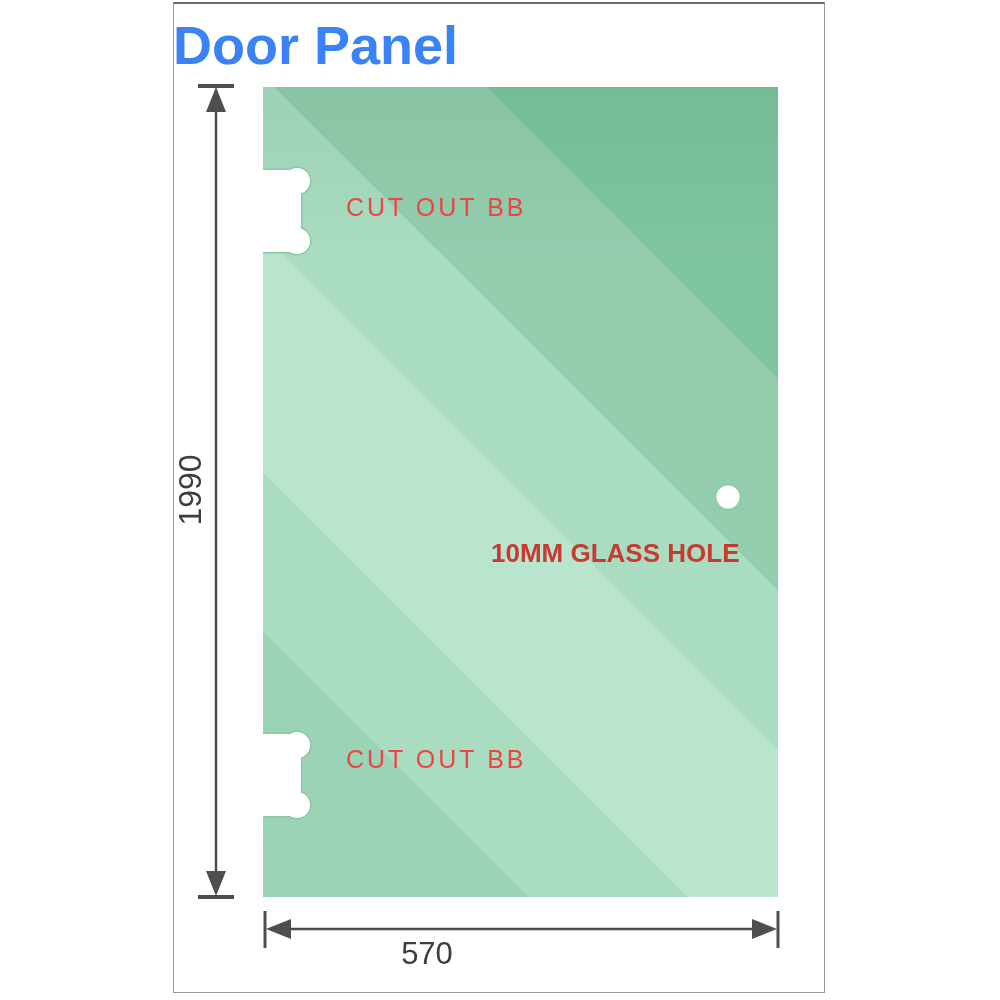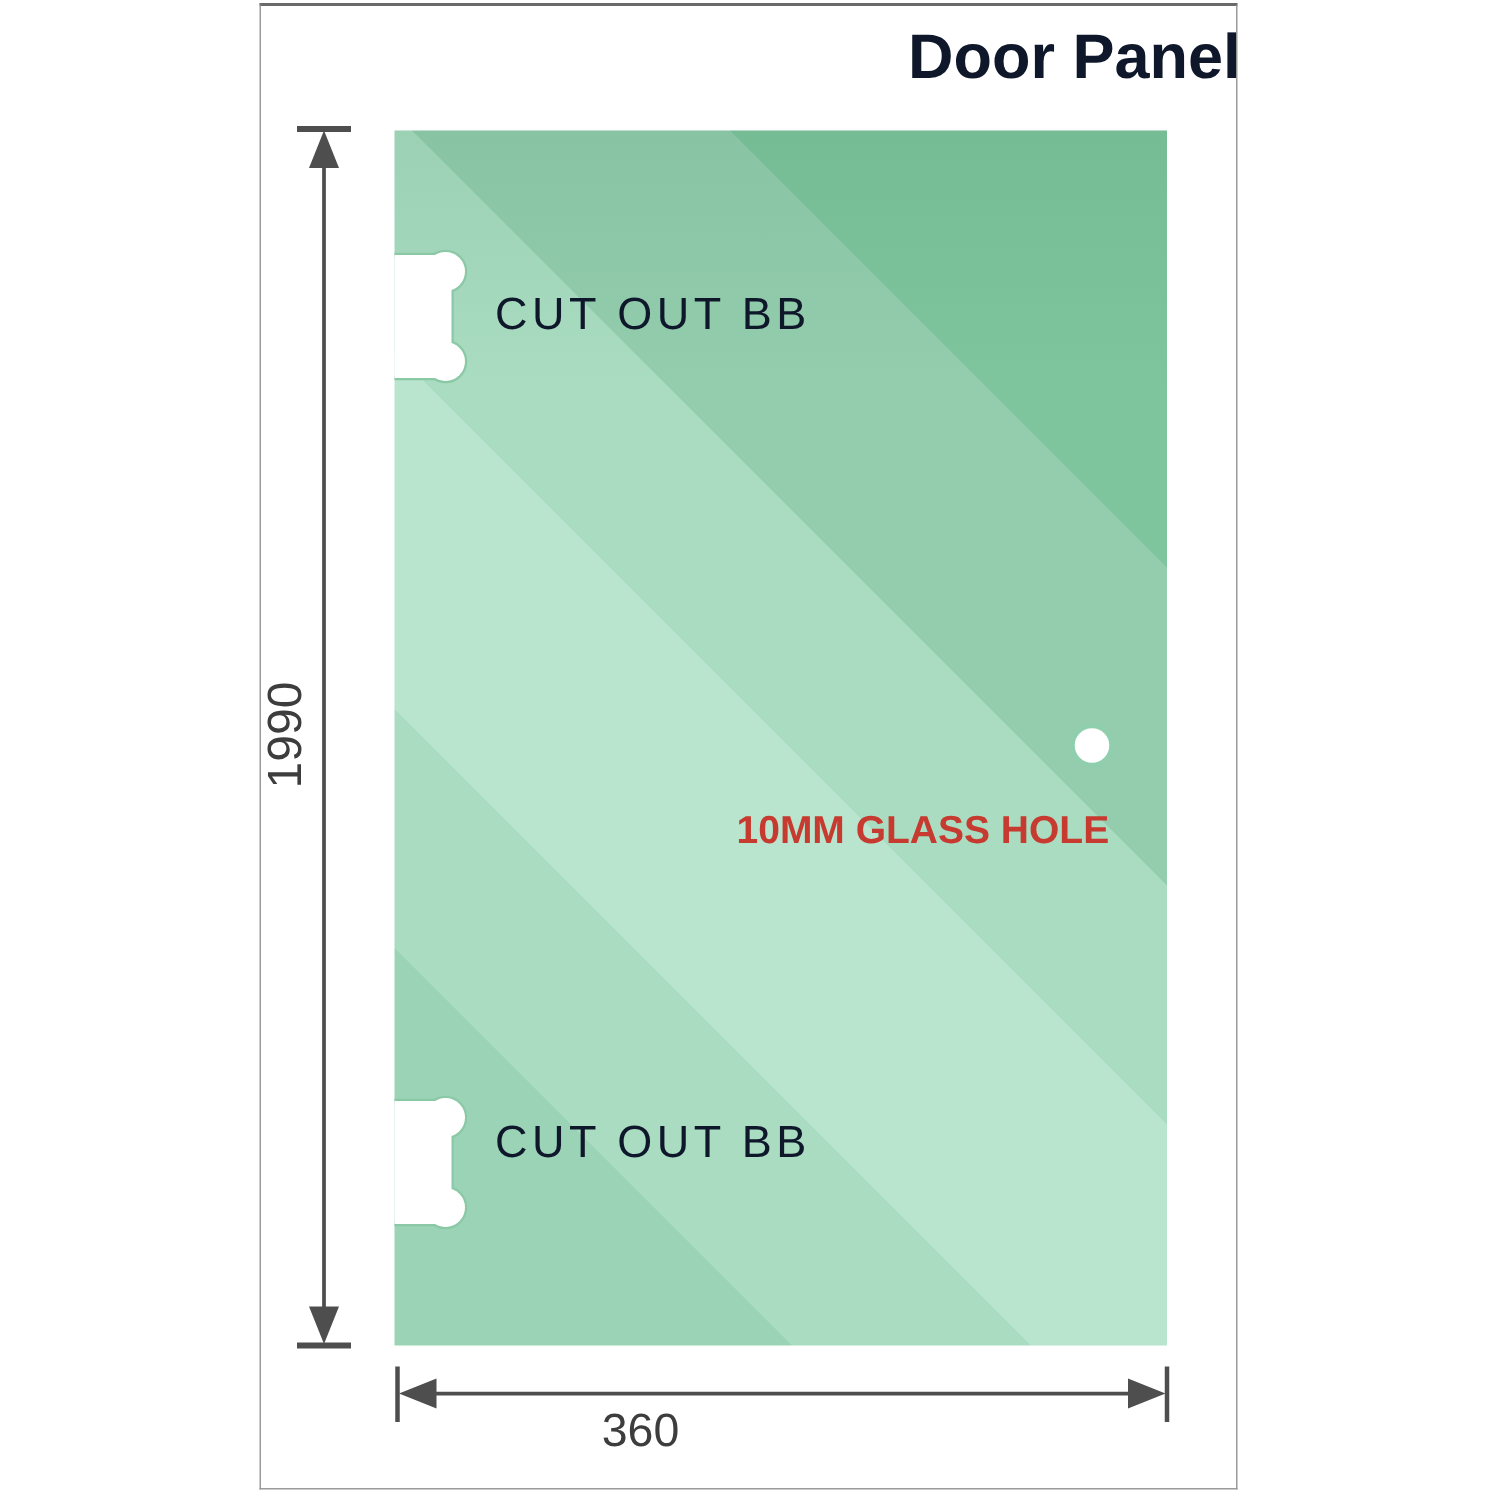--- a/index.html
+++ b/index.html
@@ -24,10 +24,10 @@
     position: absolute;
     left: 173px; top: 14px;
     width: 654px;
-    text-align: right;
-    font-size: 42px;
+    text-align: left;
+    font-size: 54px;
     font-weight: bold;
-    color: #0f172a;
+    color: #3b82f6;
     letter-spacing: 0px;
   }
   .panel {

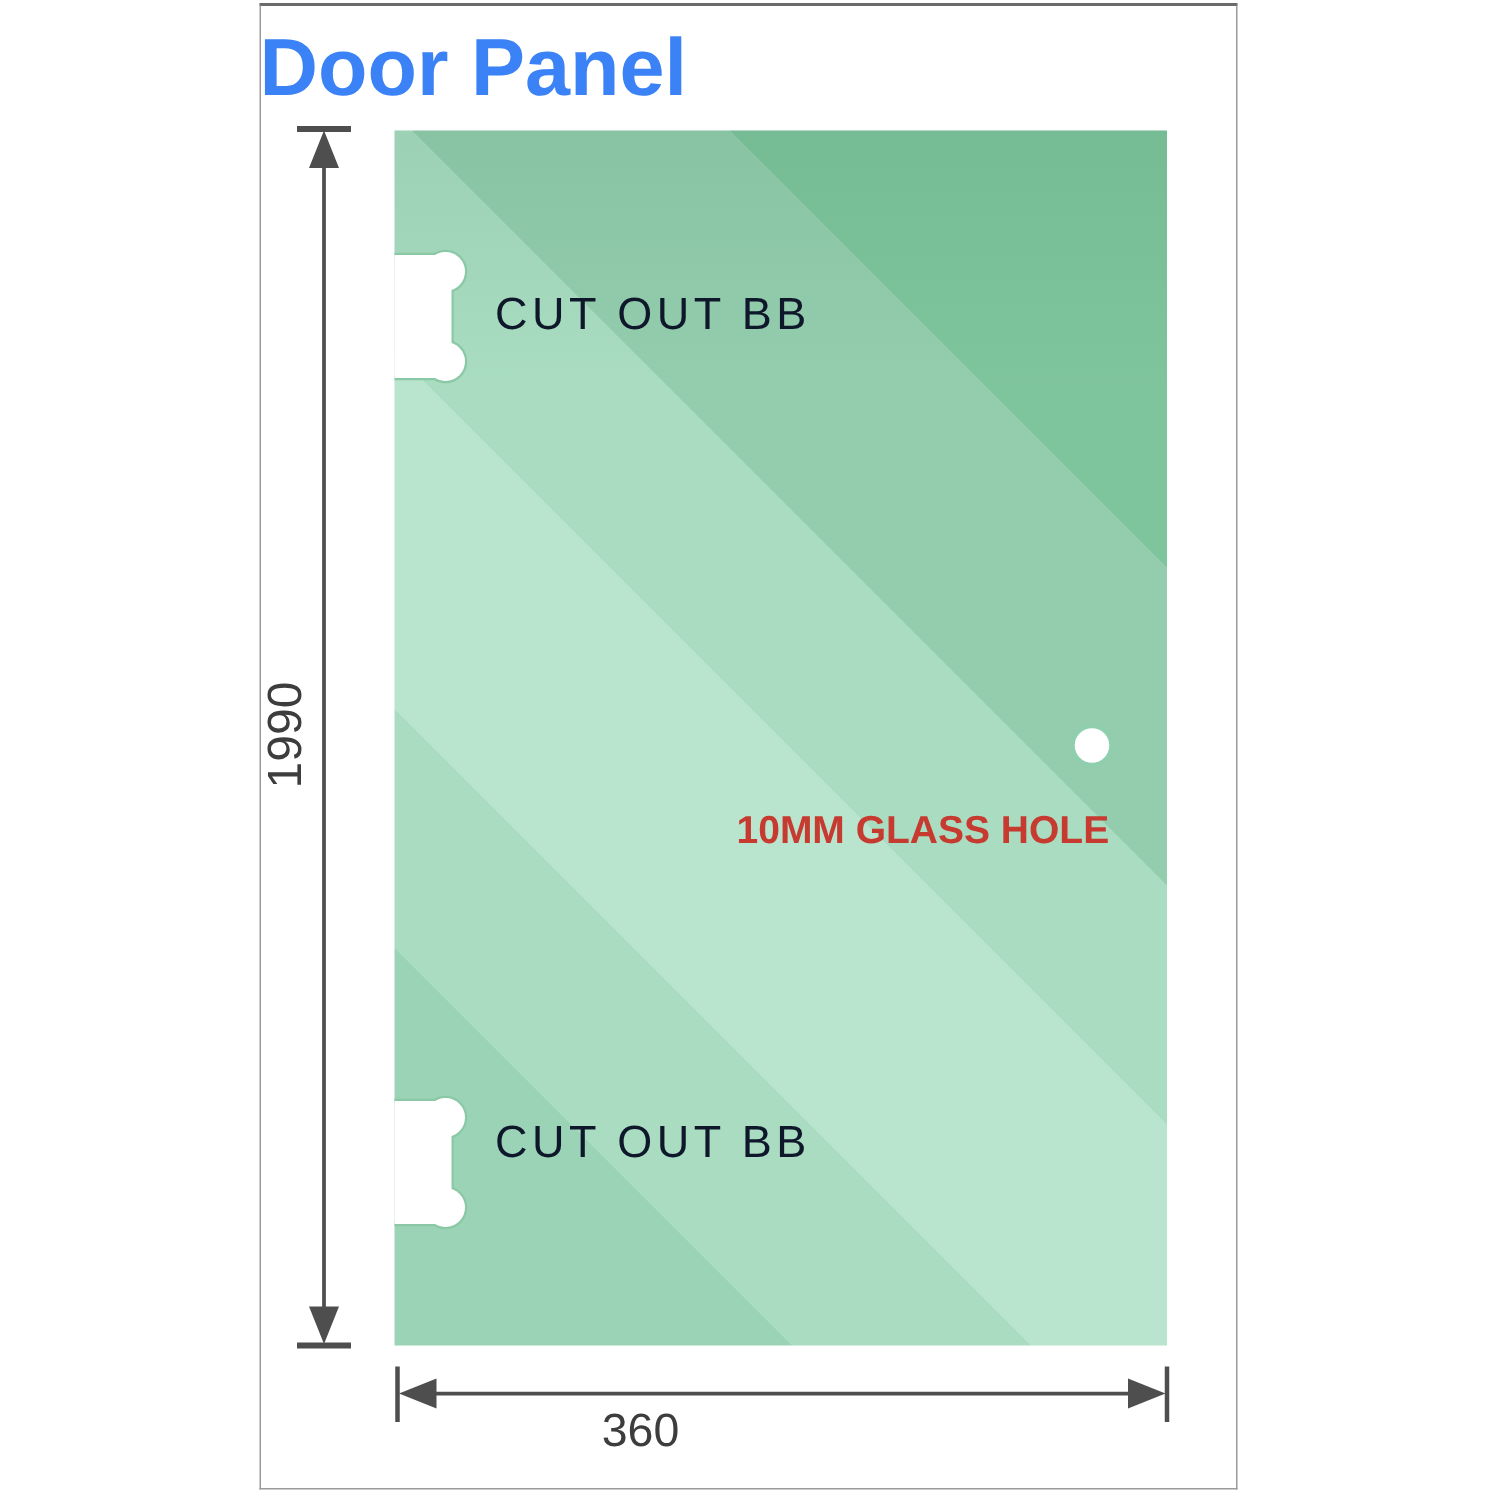--- a/index.html
+++ b/index.html
@@ -51,11 +51,11 @@
   }
   .cutout-label {
     position: absolute;
-    left: 330px;
-    font-size: 30px;
+    left: 346px;
+    font-size: 25px;
     font-weight: 400;
     letter-spacing: 3px;
-    color: #0f172a;
+    color: #ef4444;
     white-space: nowrap;
   }
   .cutout-label.top    { top: 193px; }

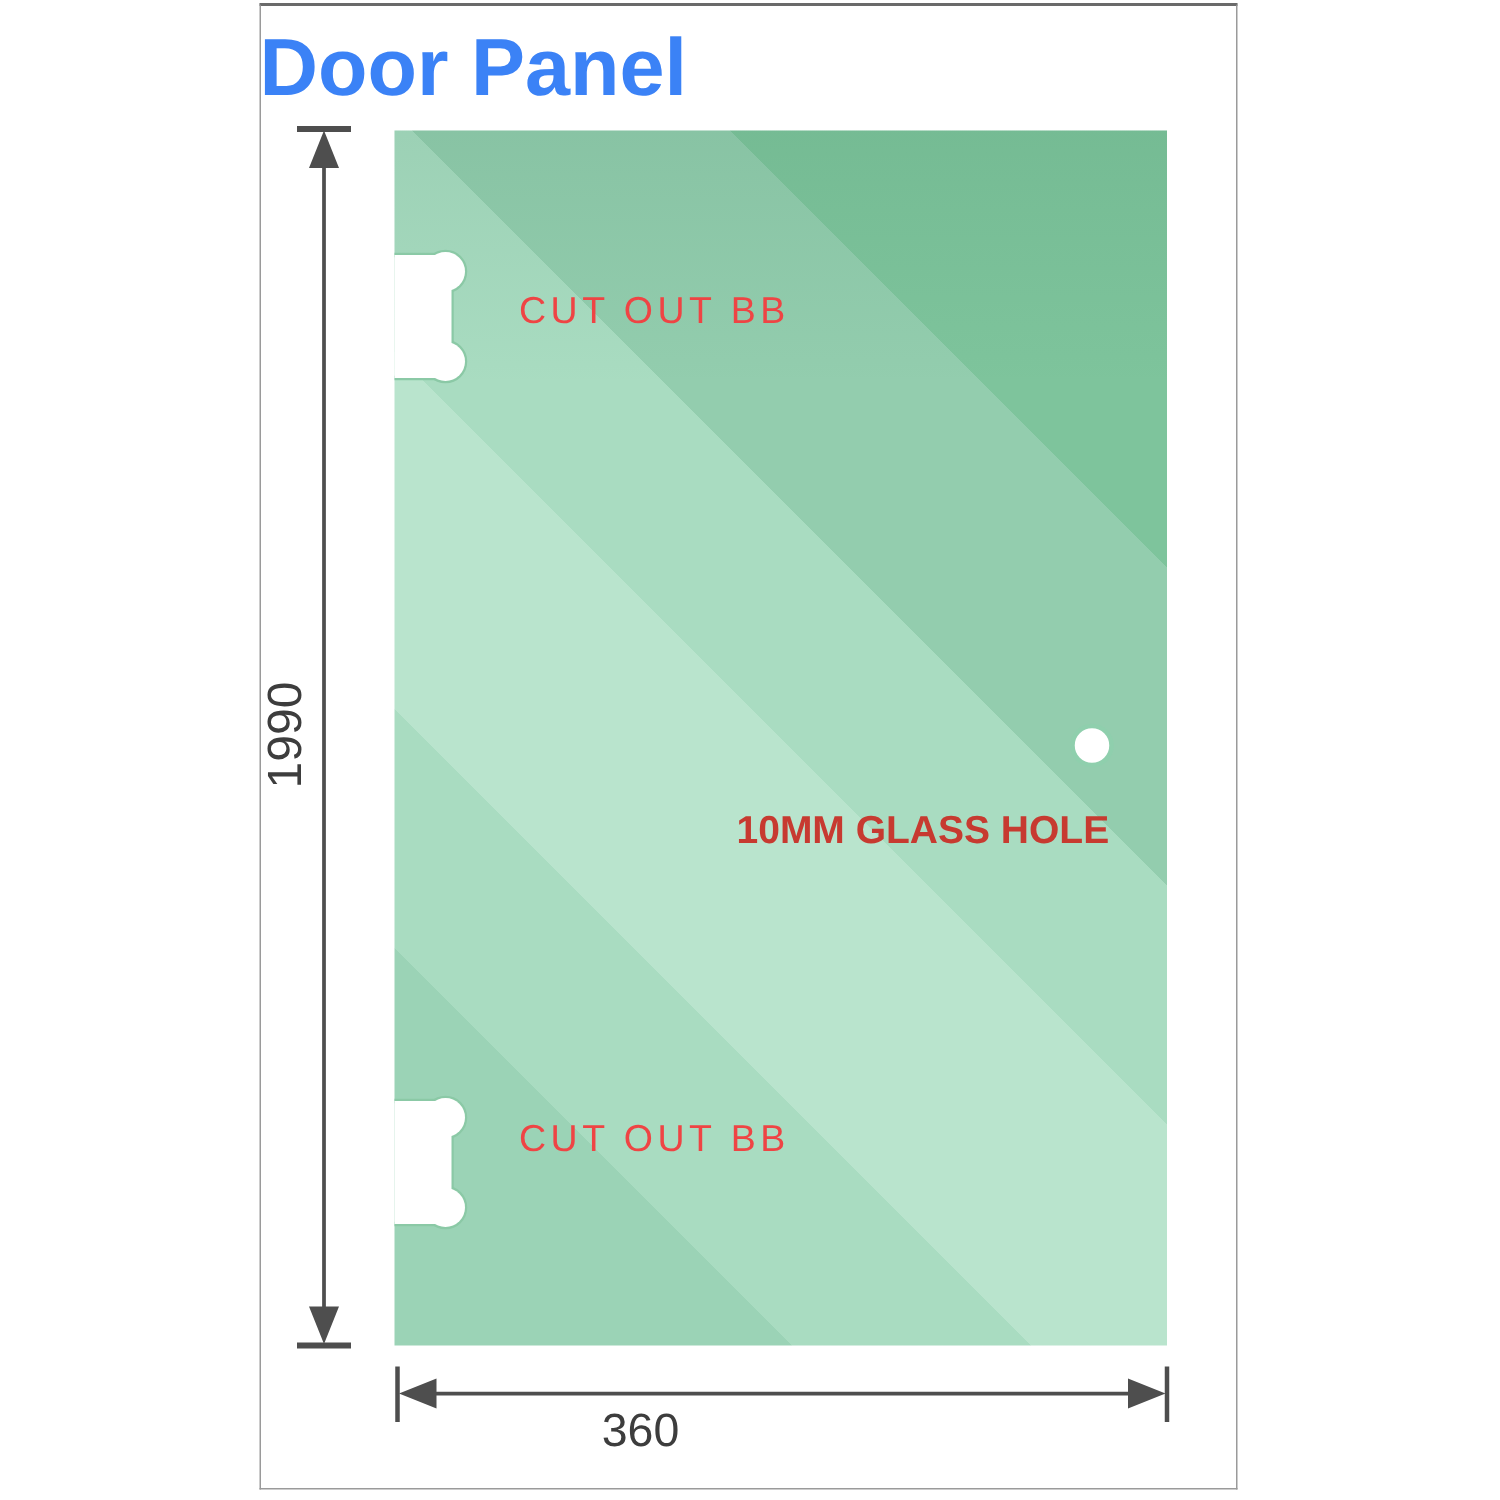--- a/index.html
+++ b/index.html
@@ -155,7 +155,7 @@
 
   <div class="dim-label height">1990</div>
 
-  <div class="dim-label width">360</div>
+  <div class="dim-label width">570</div>
 
 </div>
 

